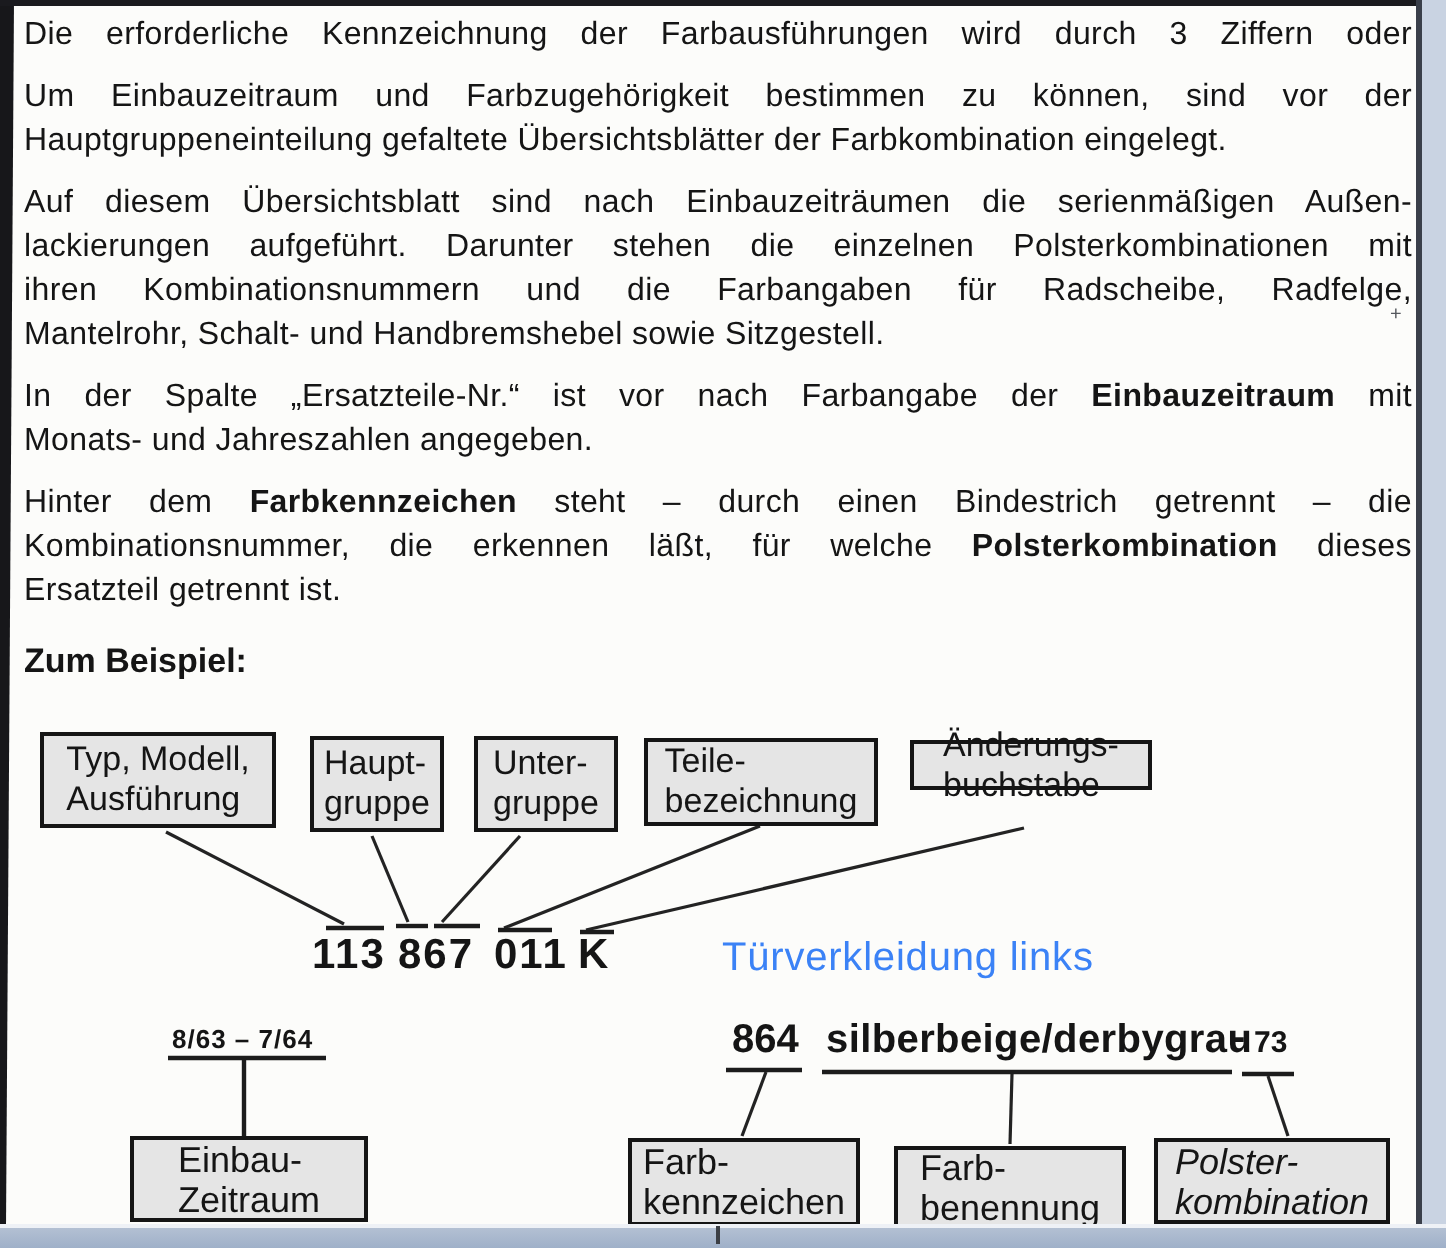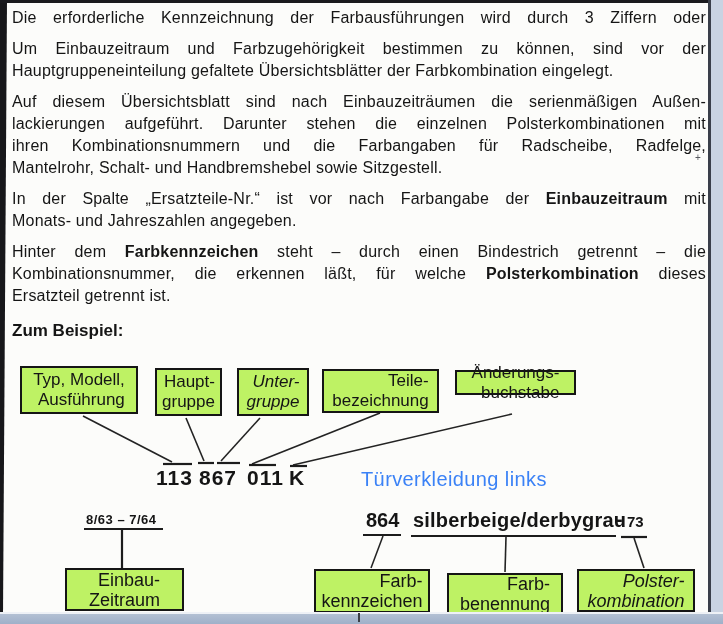--- a/index.html
+++ b/index.html
@@ -31,8 +31,8 @@
   .diagram { position:absolute; inset:0; }
   .wires { position:absolute; left:0; top:0; pointer-events:none; }
   .dbox {
-    position:absolute; border:2px solid #151515; background:#bef264;
-    display:flex; align-items:center; justify-content:center; text-align:right;
+    position:absolute; border:2px solid #151515; background:#e5e5e5;
+    display:flex; align-items:center; justify-content:center; text-align:left;
     font-size:17px; line-height:20px; white-space:pre-line; box-sizing:border-box;
   }
   .dbox.heavy { border-width:2.5px; font-size:18px; }

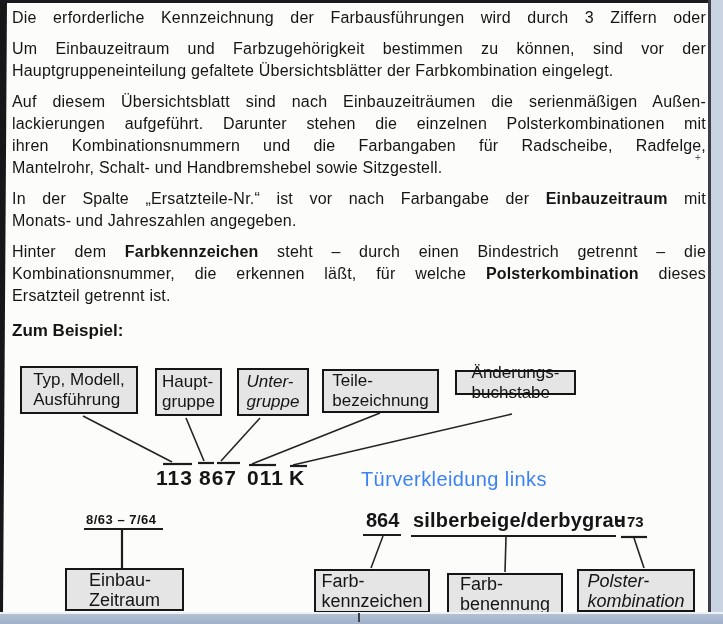--- a/index.html
+++ b/index.html
@@ -106,7 +106,7 @@
 Ausführung</div>
     <div class="dbox" style="left:155px; top:368px; width:67px;  height:48px;">Haupt-
 gruppe</div>
-    <div class="dbox" style="left:237px; top:368px; width:72px;  height:48px;font-style:italic;">Unter-
+    <div class="dbox" style="left:237px; top:368px; width:72px;  height:48px;">Unter-
 gruppe</div>
     <div class="dbox" style="left:322px; top:369px; width:117px; height:44px;">Teile-
 bezeichnung</div>

